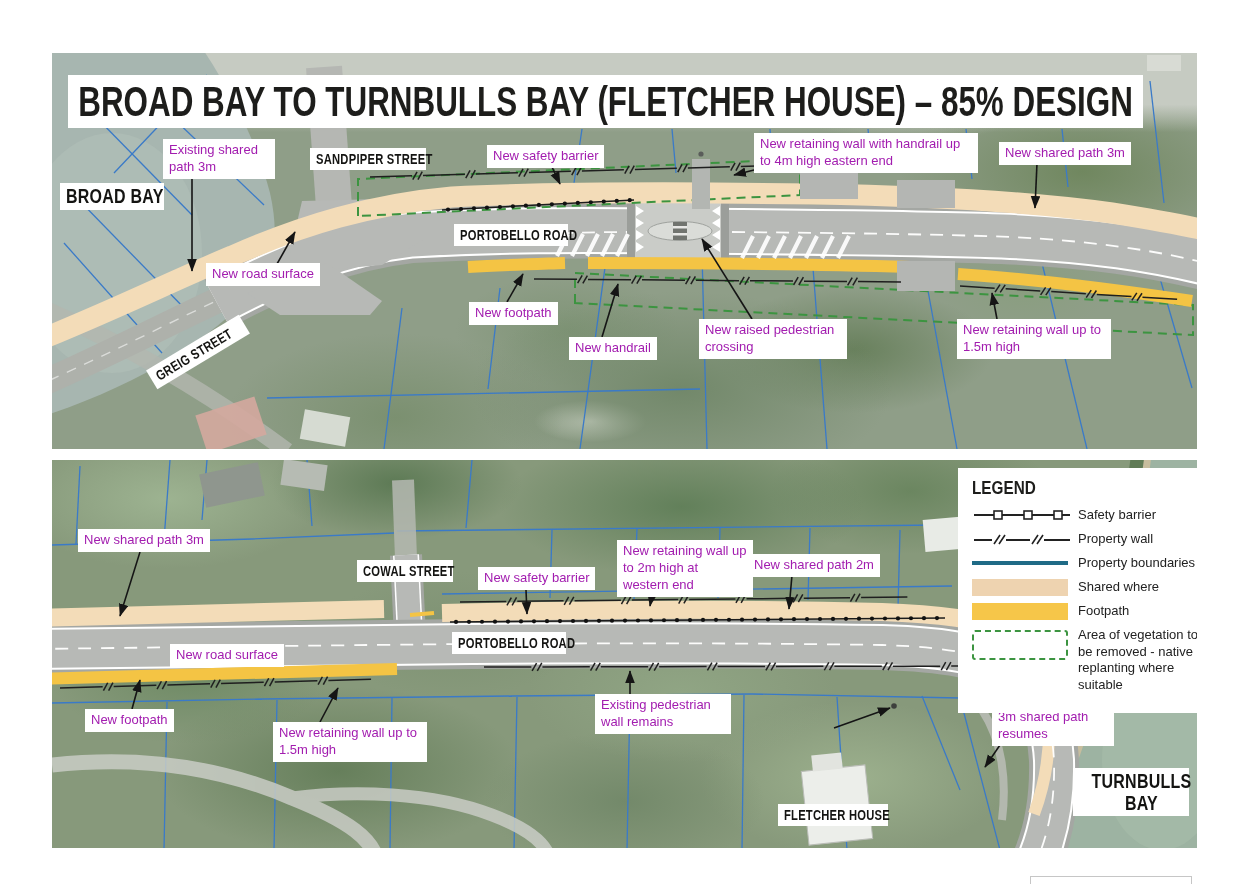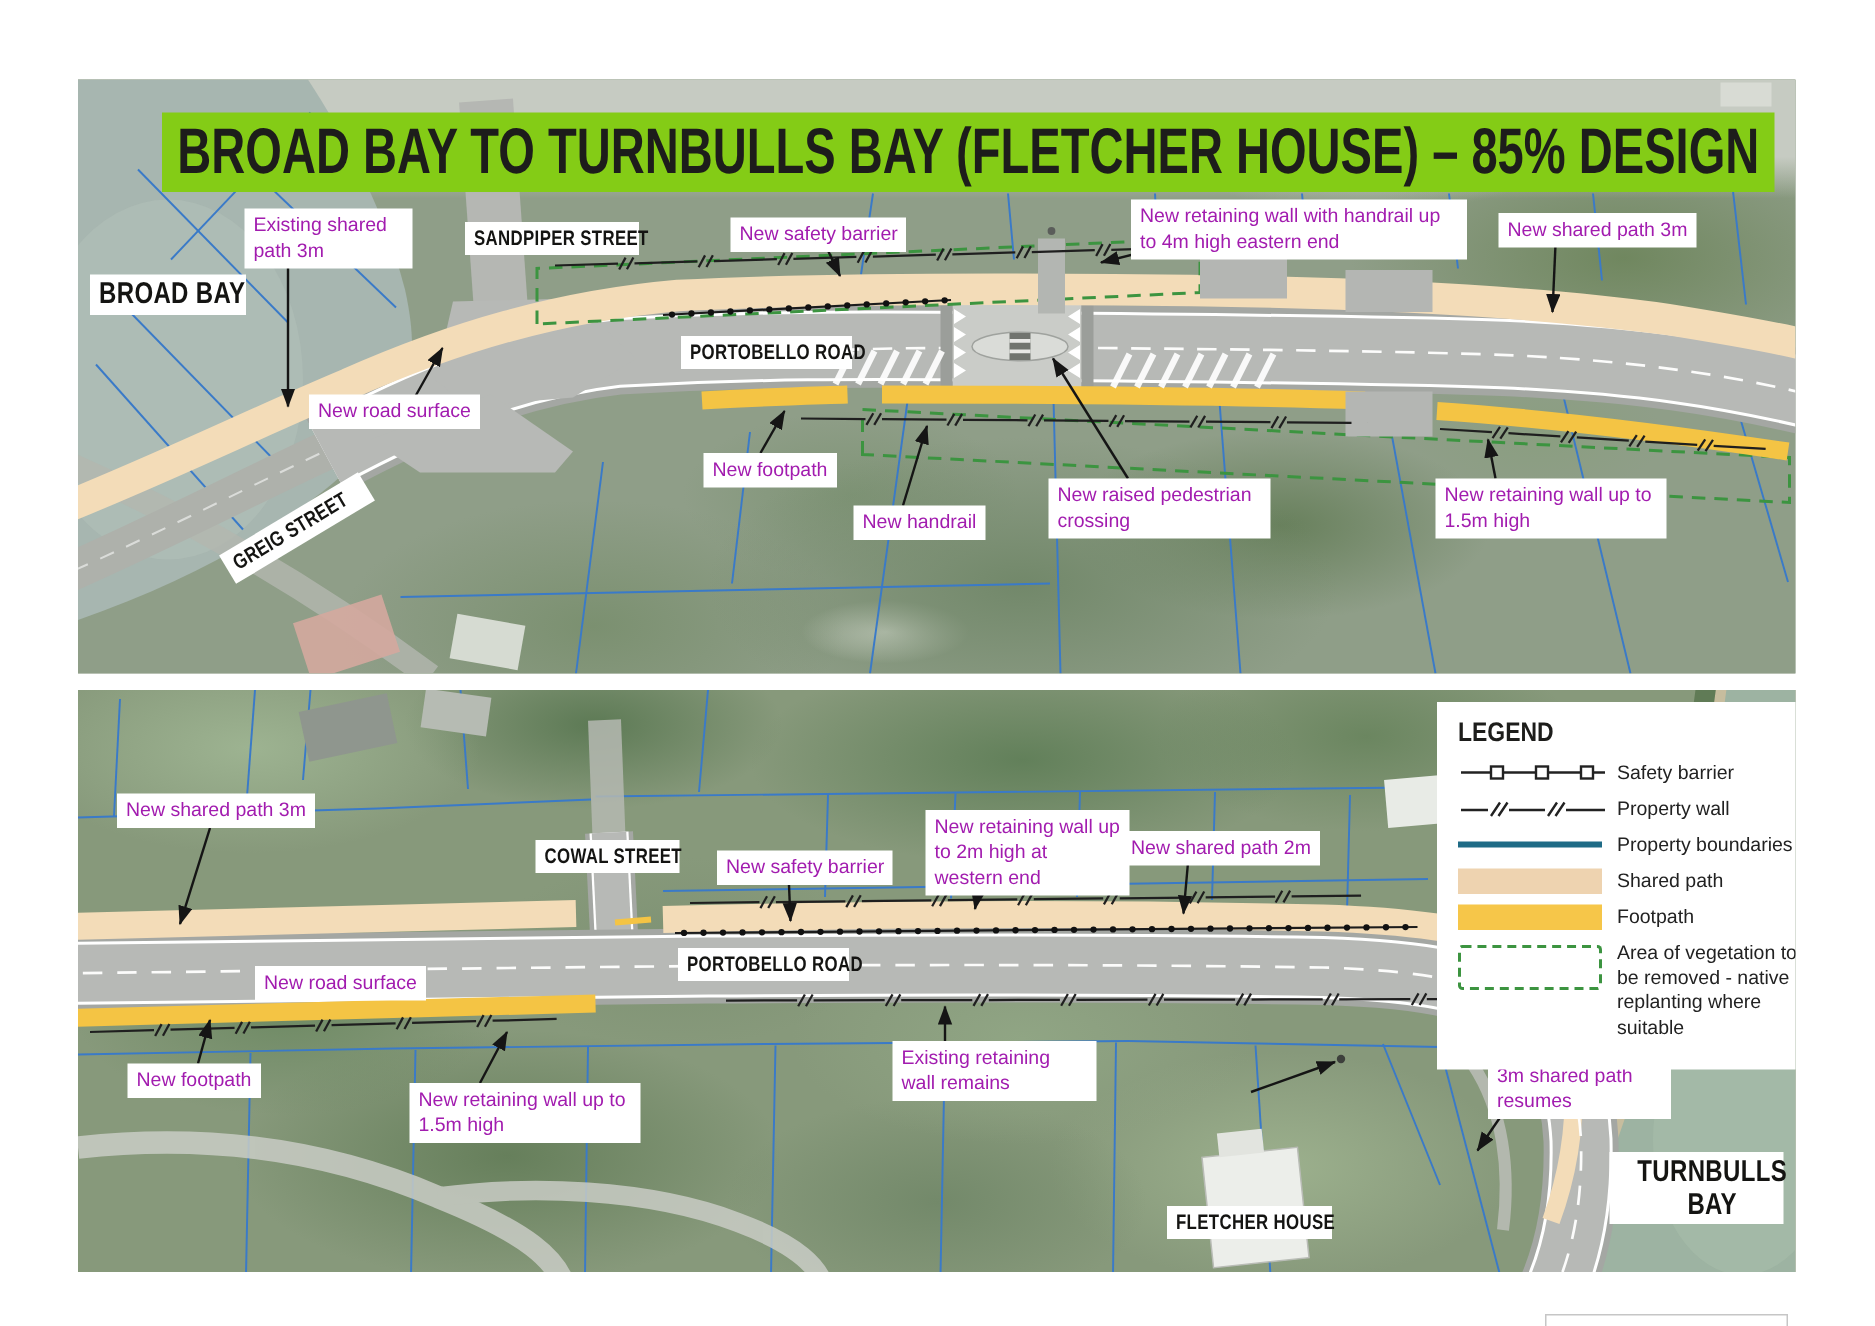--- a/index.html
+++ b/index.html
@@ -37,8 +37,8 @@
       radial-gradient(220px 110px at 70% 82%,#9cb08d 0%,rgba(156,176,141,0) 70%);
   }
   svg.overlay{position:absolute;left:0;top:0;z-index:1;}
-  .title-box{position:absolute;left:16px;top:22px;width:1075px;height:53px;background:#84cc16;
-    display:flex;align-items:center;z-index:4;margin-left:40px;}
+  .title-box{position:absolute;left:16px;top:22px;width:1075px;height:53px;background:#ffffff;
+    display:flex;align-items:center;z-index:4;}
   .title-box span{display:inline-block;font-weight:700;font-size:43px;color:#1d1d1b;
     white-space:nowrap;transform:scaleX(.73);transform-origin:0 50%;padding-left:14px;letter-spacing:0;}
   .lbl{position:absolute;z-index:3;background:#fff;color:#a21caf;font-size:13px;line-height:1.3;

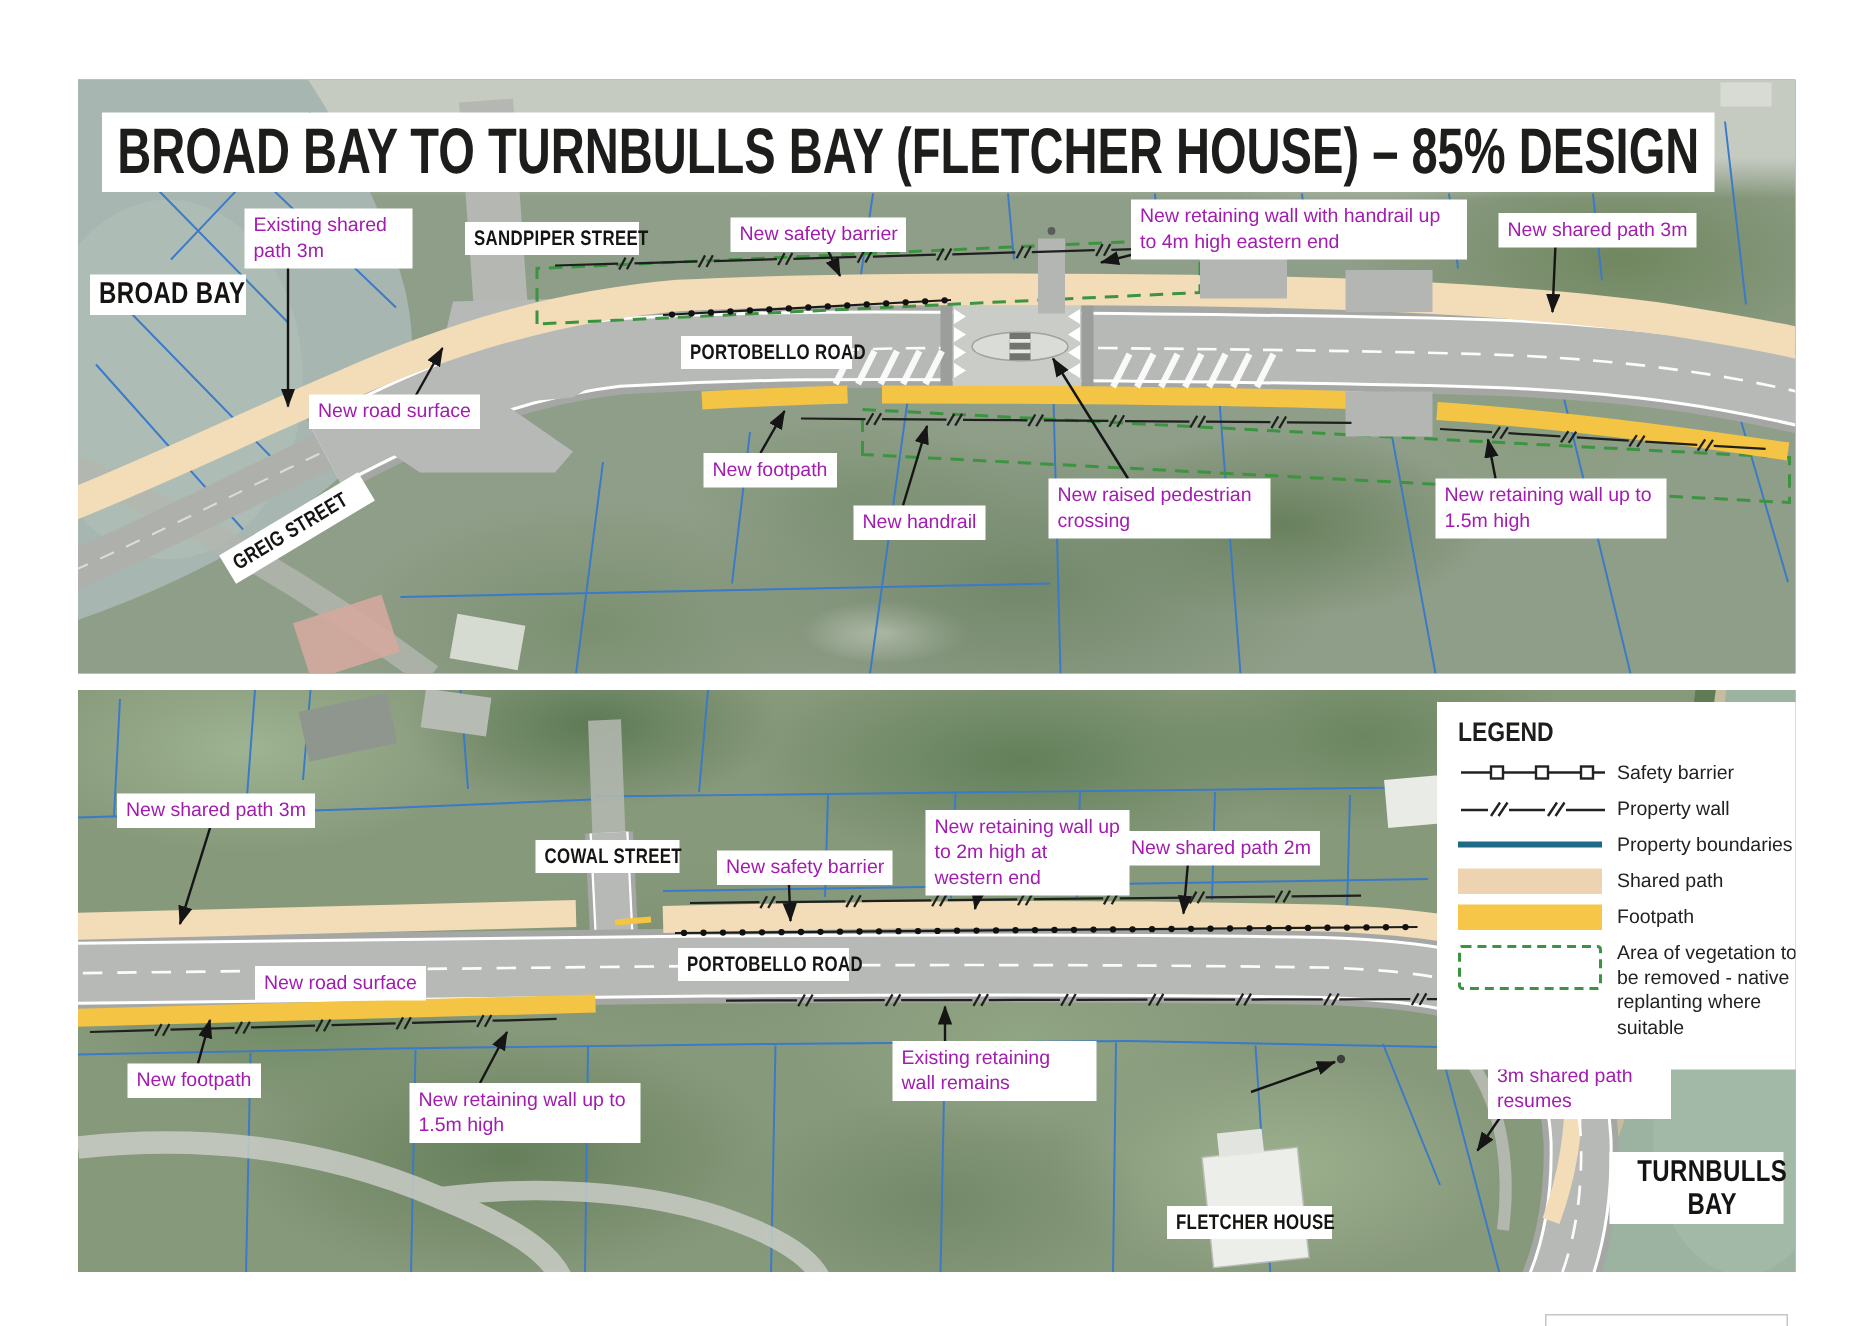--- a/index.html
+++ b/index.html
@@ -475,7 +475,7 @@
         <span class="lg-sym">
             <span class="sw" style="background:#eed3b0;"></span>
           </span>
-        <span class="lg-txt">Shared path</span>
+        <span class="lg-txt">Shared where</span>
       </div>
       <div class="lg-row">
         <span class="lg-sym">

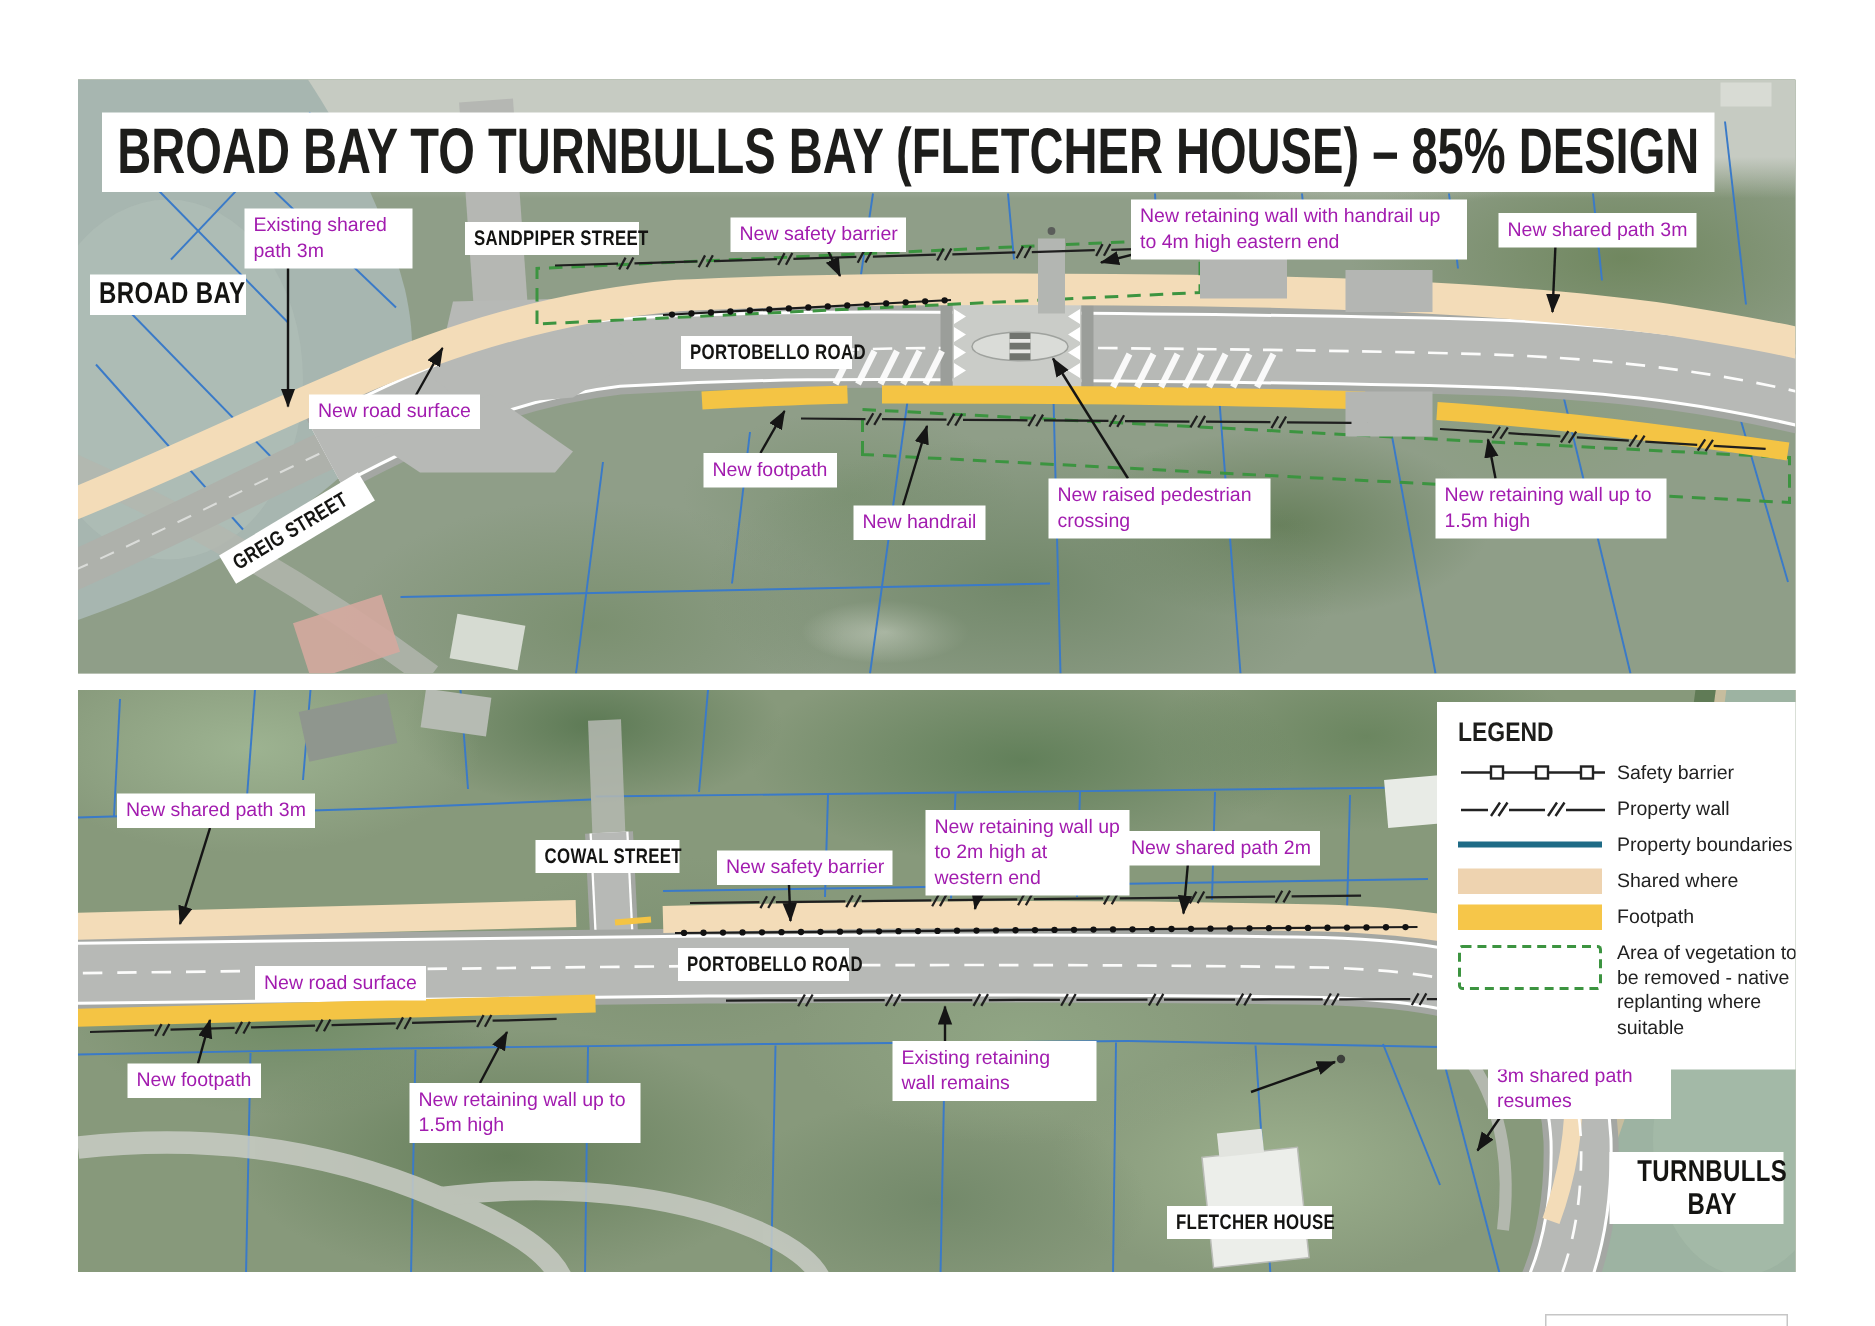--- a/index.html
+++ b/index.html
@@ -438,7 +438,7 @@
     <div class="lbl nw" style="left:118px;top:184px;">New road surface</div>
     <div class="lbl nw" style="left:33px;top:249px;">New footpath</div>
     <div class="lbl" style="left:221px;top:262px;width:142px;">New retaining wall up to 1.5m high</div>
-    <div class="lbl" style="left:543px;top:234px;width:124px;">Existing retaining wall remains</div>
+    <div class="lbl" style="left:543px;top:234px;width:124px;">Existing pedestrian wall remains</div>
     <div class="street" style="left:726px;top:344px;width:98px;"><span class="cond">FLETCHER HOUSE</span></div>
     <div class="lbl" style="left:940px;top:246px;width:110px;">3m shared path resumes</div>
     <div class="street place center" style="left:1021px;top:308px;width:104px;text-align:center;"><span class="cond" style="white-space:normal;line-height:1.1;">TURNBULLS BAY</span></div>

